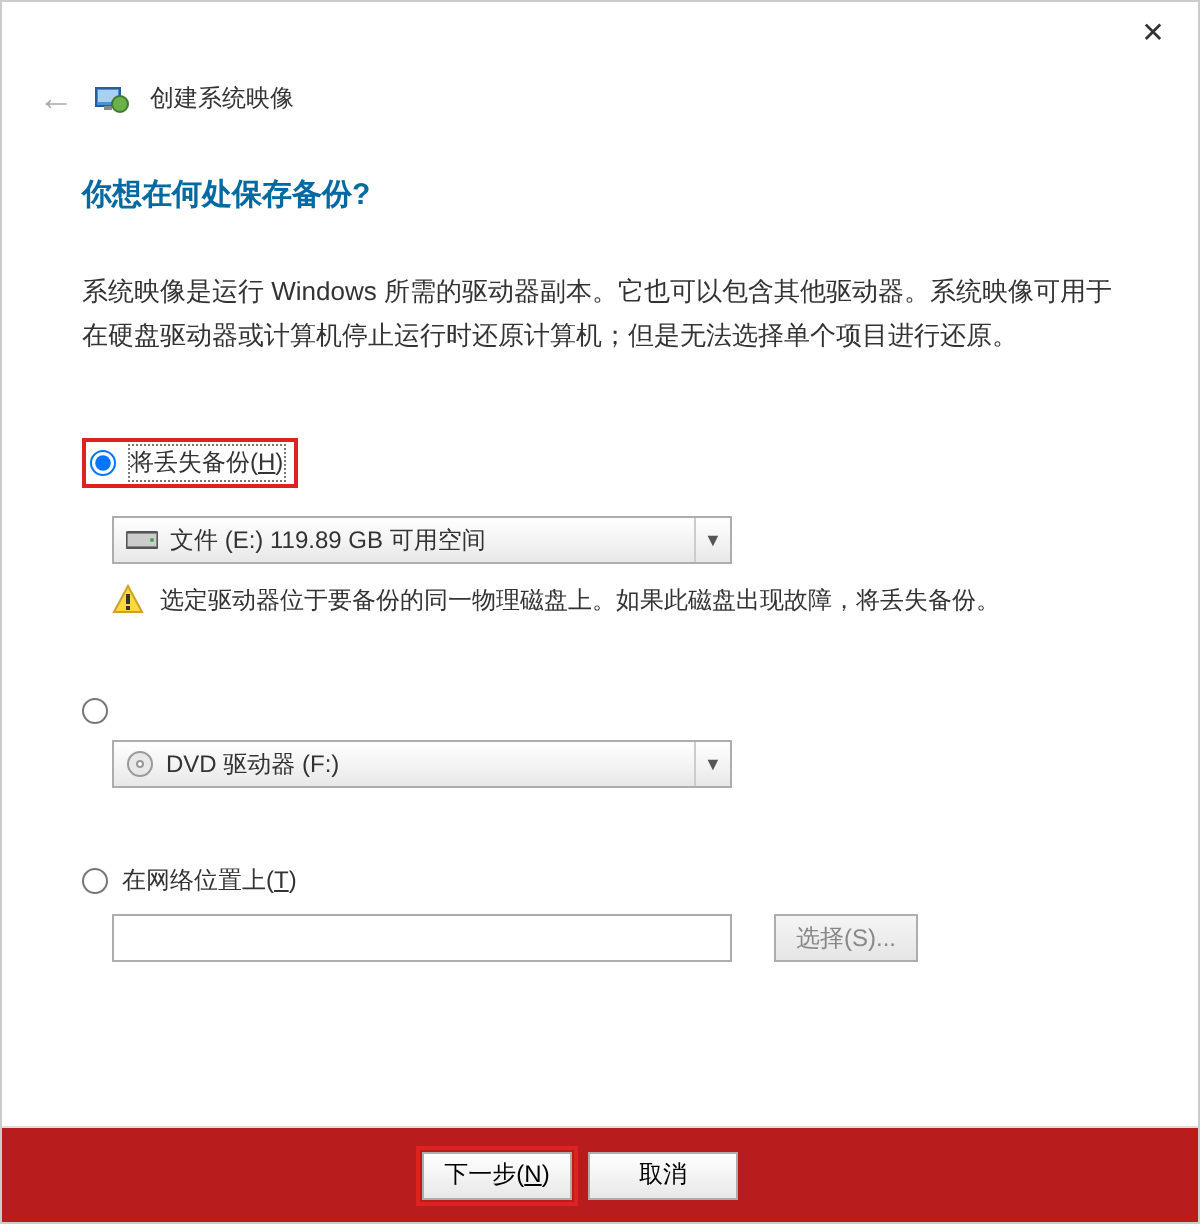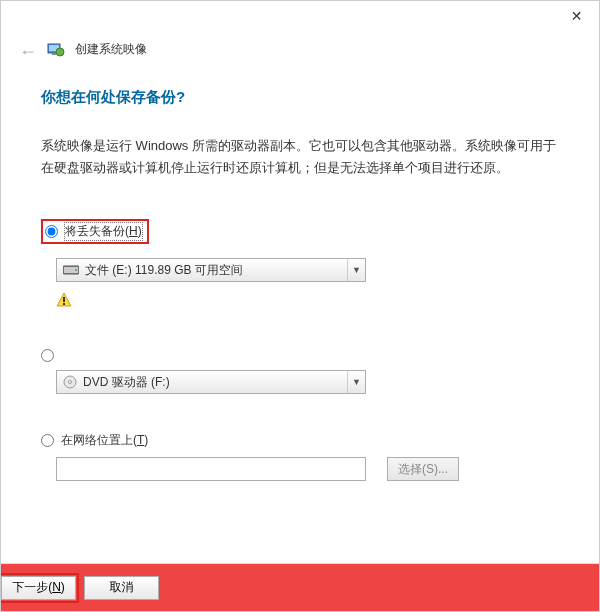--- a/index.html
+++ b/index.html
@@ -234,6 +234,7 @@
             <rect x="7" y="11" width="2" height="2" fill="#333"></rect>
           </svg>
       </span>
+      <span class="warning-text">选定驱动器位于要备份的同一物理磁盘上。如果此磁盘出现故障，将丢失备份。</span>
     </div>
   </div>
 

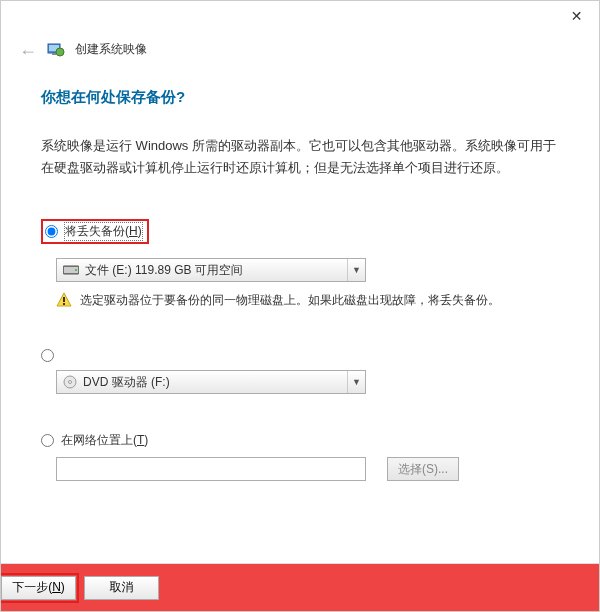--- a/index.html
+++ b/index.html
@@ -159,10 +159,10 @@
       left: 0;
       right: 0;
       height: 48px;
-      background: #ef4444;
+      background: #b91c1c;
       border-top: 1px solid #ddd;
       display: flex;
-      justify-content: flex-start;
+      justify-content: center;
       align-items: center;
       padding-right: 20px;
       gap: 8px;

